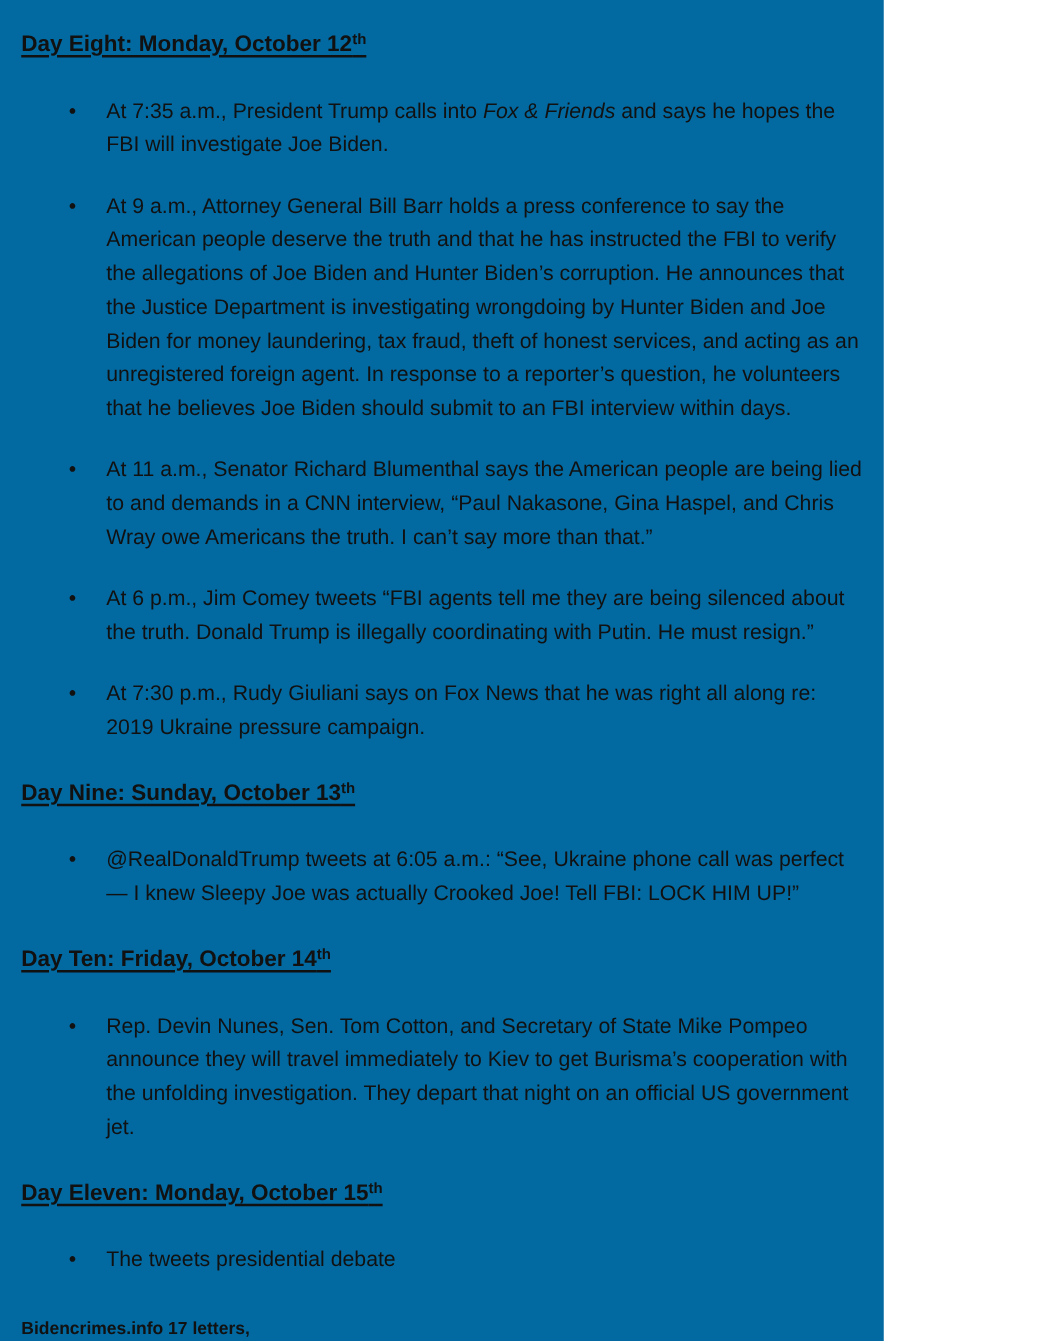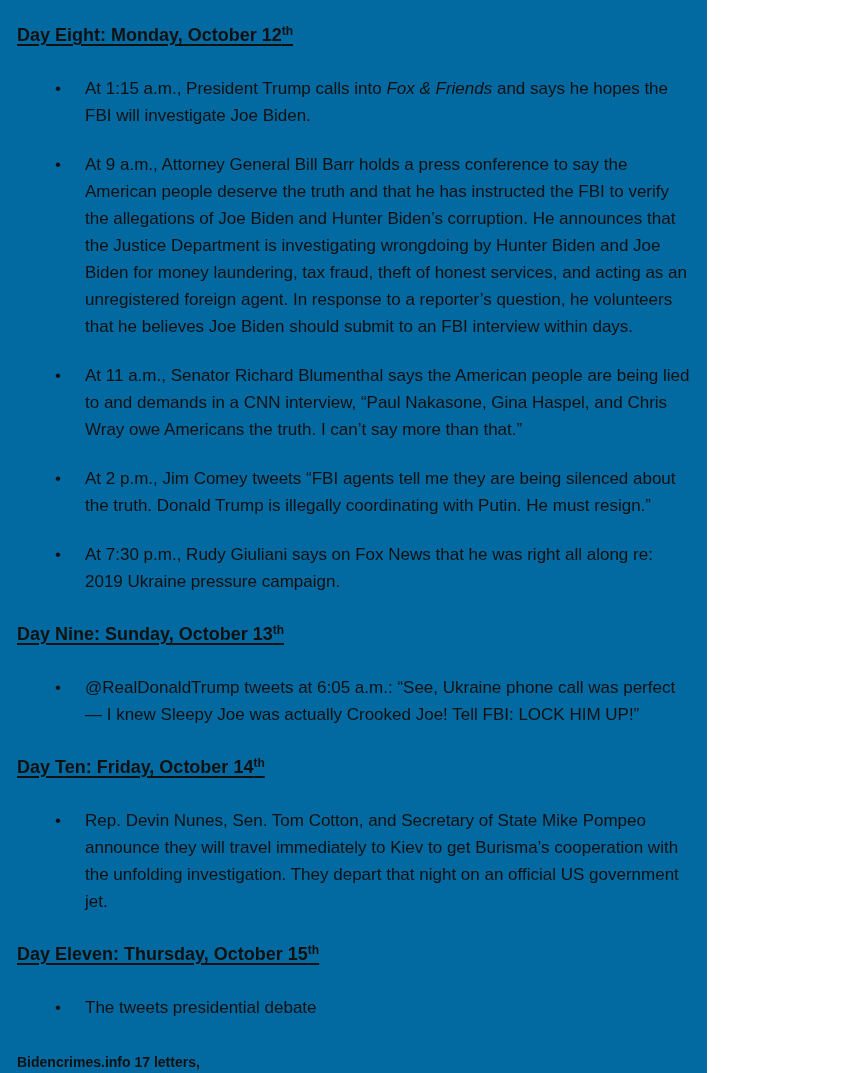--- a/index.html
+++ b/index.html
@@ -66,7 +66,7 @@
 
   <div class="bullet">
     <span class="marker">•</span>
-    <span class="btext"><span>At 1:15 a.m., President Trump calls into </span><span class="italic">Fox &amp; Friends</span><span> and says he hopes the FBI will investigate Joe Biden.</span></span>
+    <span class="btext"><span>At 7:35 a.m., President Trump calls into </span><span class="italic">Fox &amp; Friends</span><span> and says he hopes the FBI will investigate Joe Biden.</span></span>
   </div>
 
   <div class="bullet">

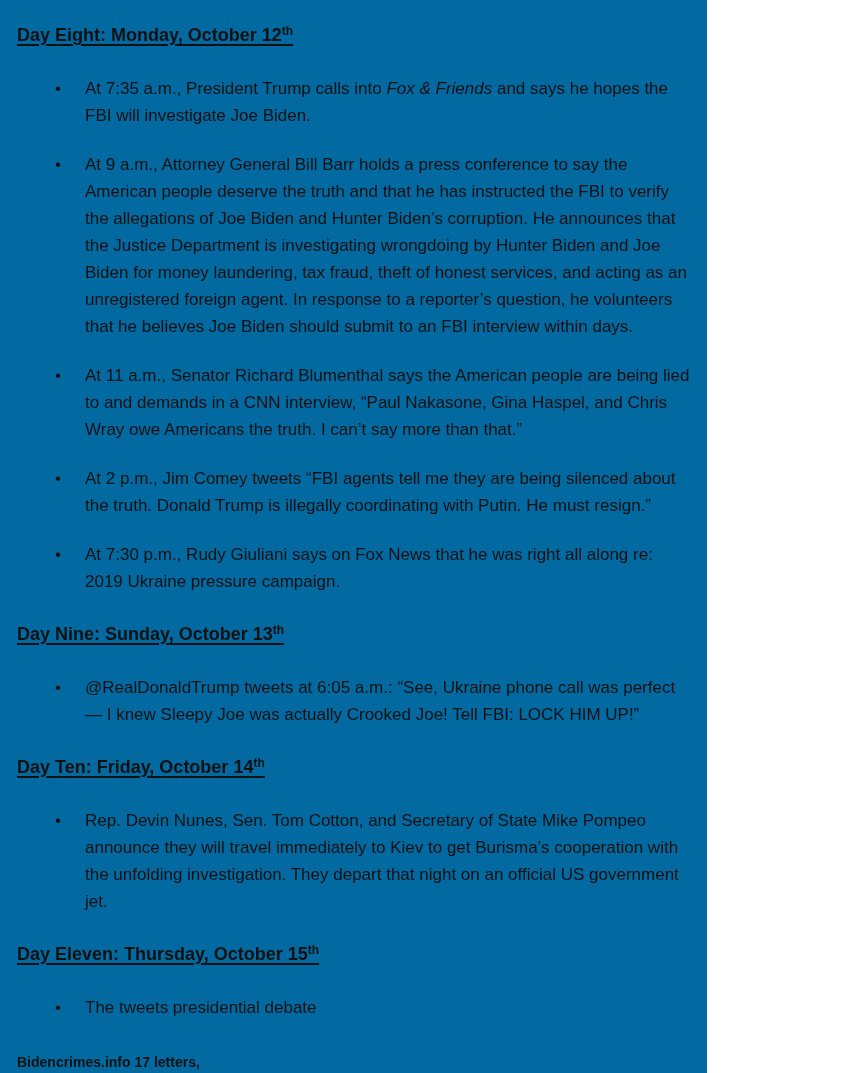--- a/index.html
+++ b/index.html
@@ -81,7 +81,7 @@
 
   <div class="bullet">
     <span class="marker">•</span>
-    <span class="btext"><span>At 2 p.m., Jim Comey tweets “FBI agents tell me they are being silenced about the truth. Donald Trump is illegally coordinating with Putin. He must resign.”</span></span>
+    <span class="btext"><span>At 6 p.m., Jim Comey tweets “FBI agents tell me they are being silenced about the truth. Donald Trump is illegally coordinating with Putin. He must resign.”</span></span>
   </div>
 
   <div class="bullet">

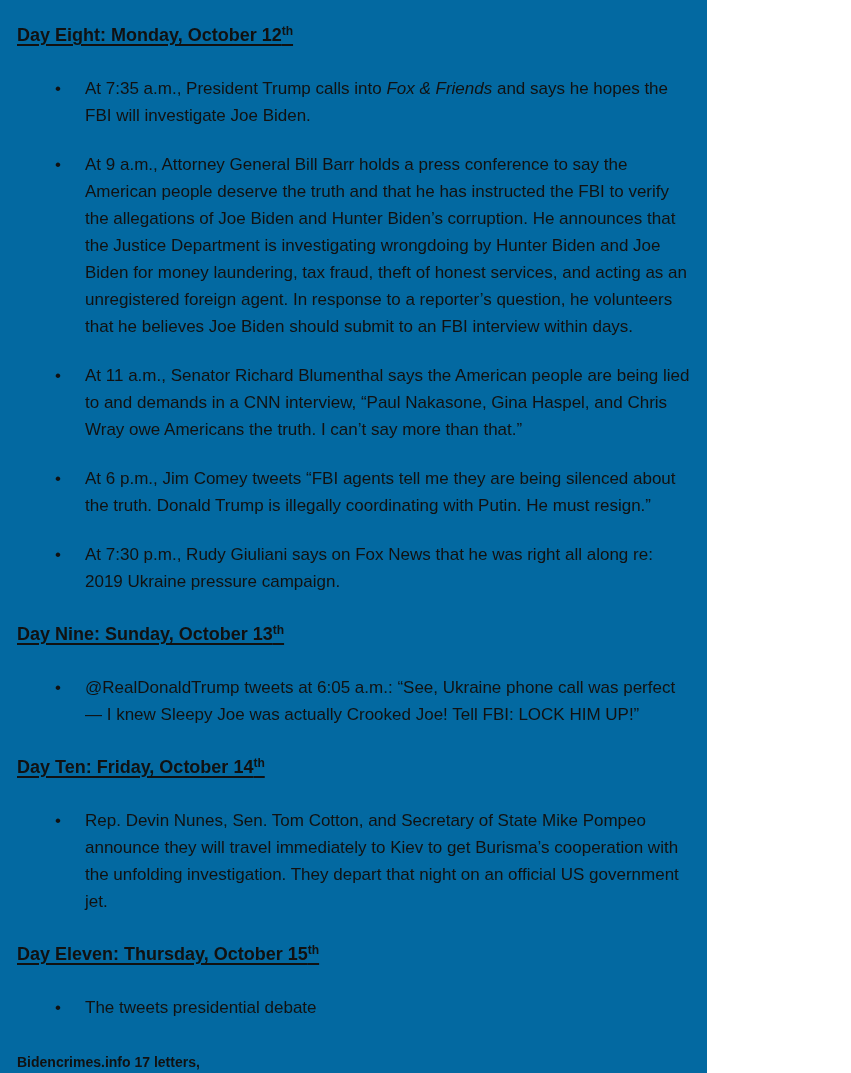--- a/index.html
+++ b/index.html
@@ -108,7 +108,7 @@
   </div>
 
   <div class="heading">
-    <span class="hu"><span>Day Eleven: Thursday, October 15</span><span class="sup">th</span></span>
+    <span class="hu"><span>Day Eleven: Monday, October 15</span><span class="sup">th</span></span>
   </div>
 
   <div class="bullet">

